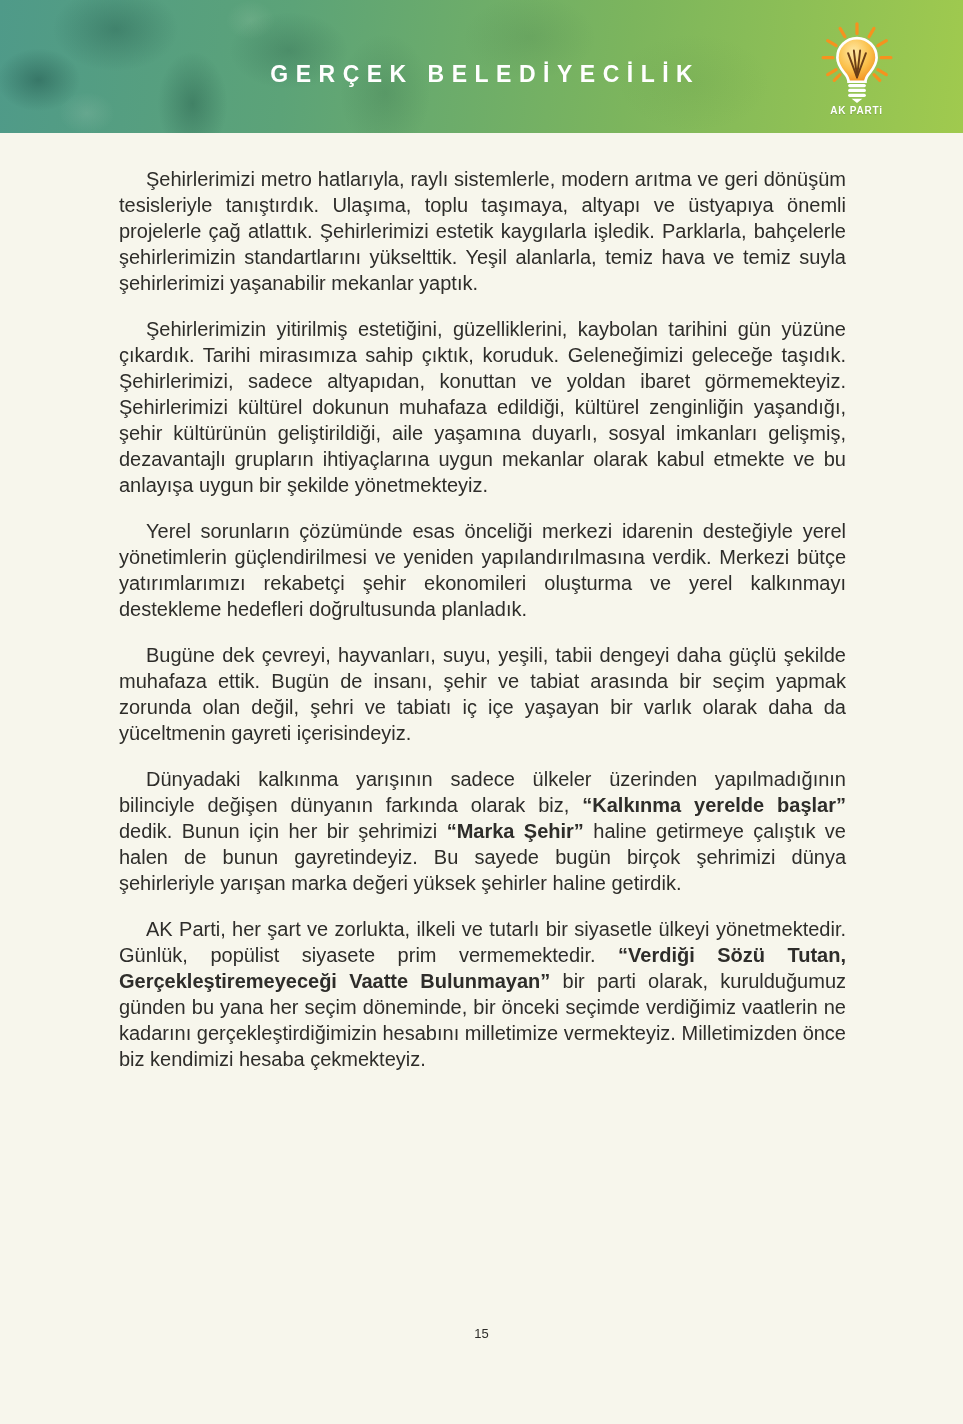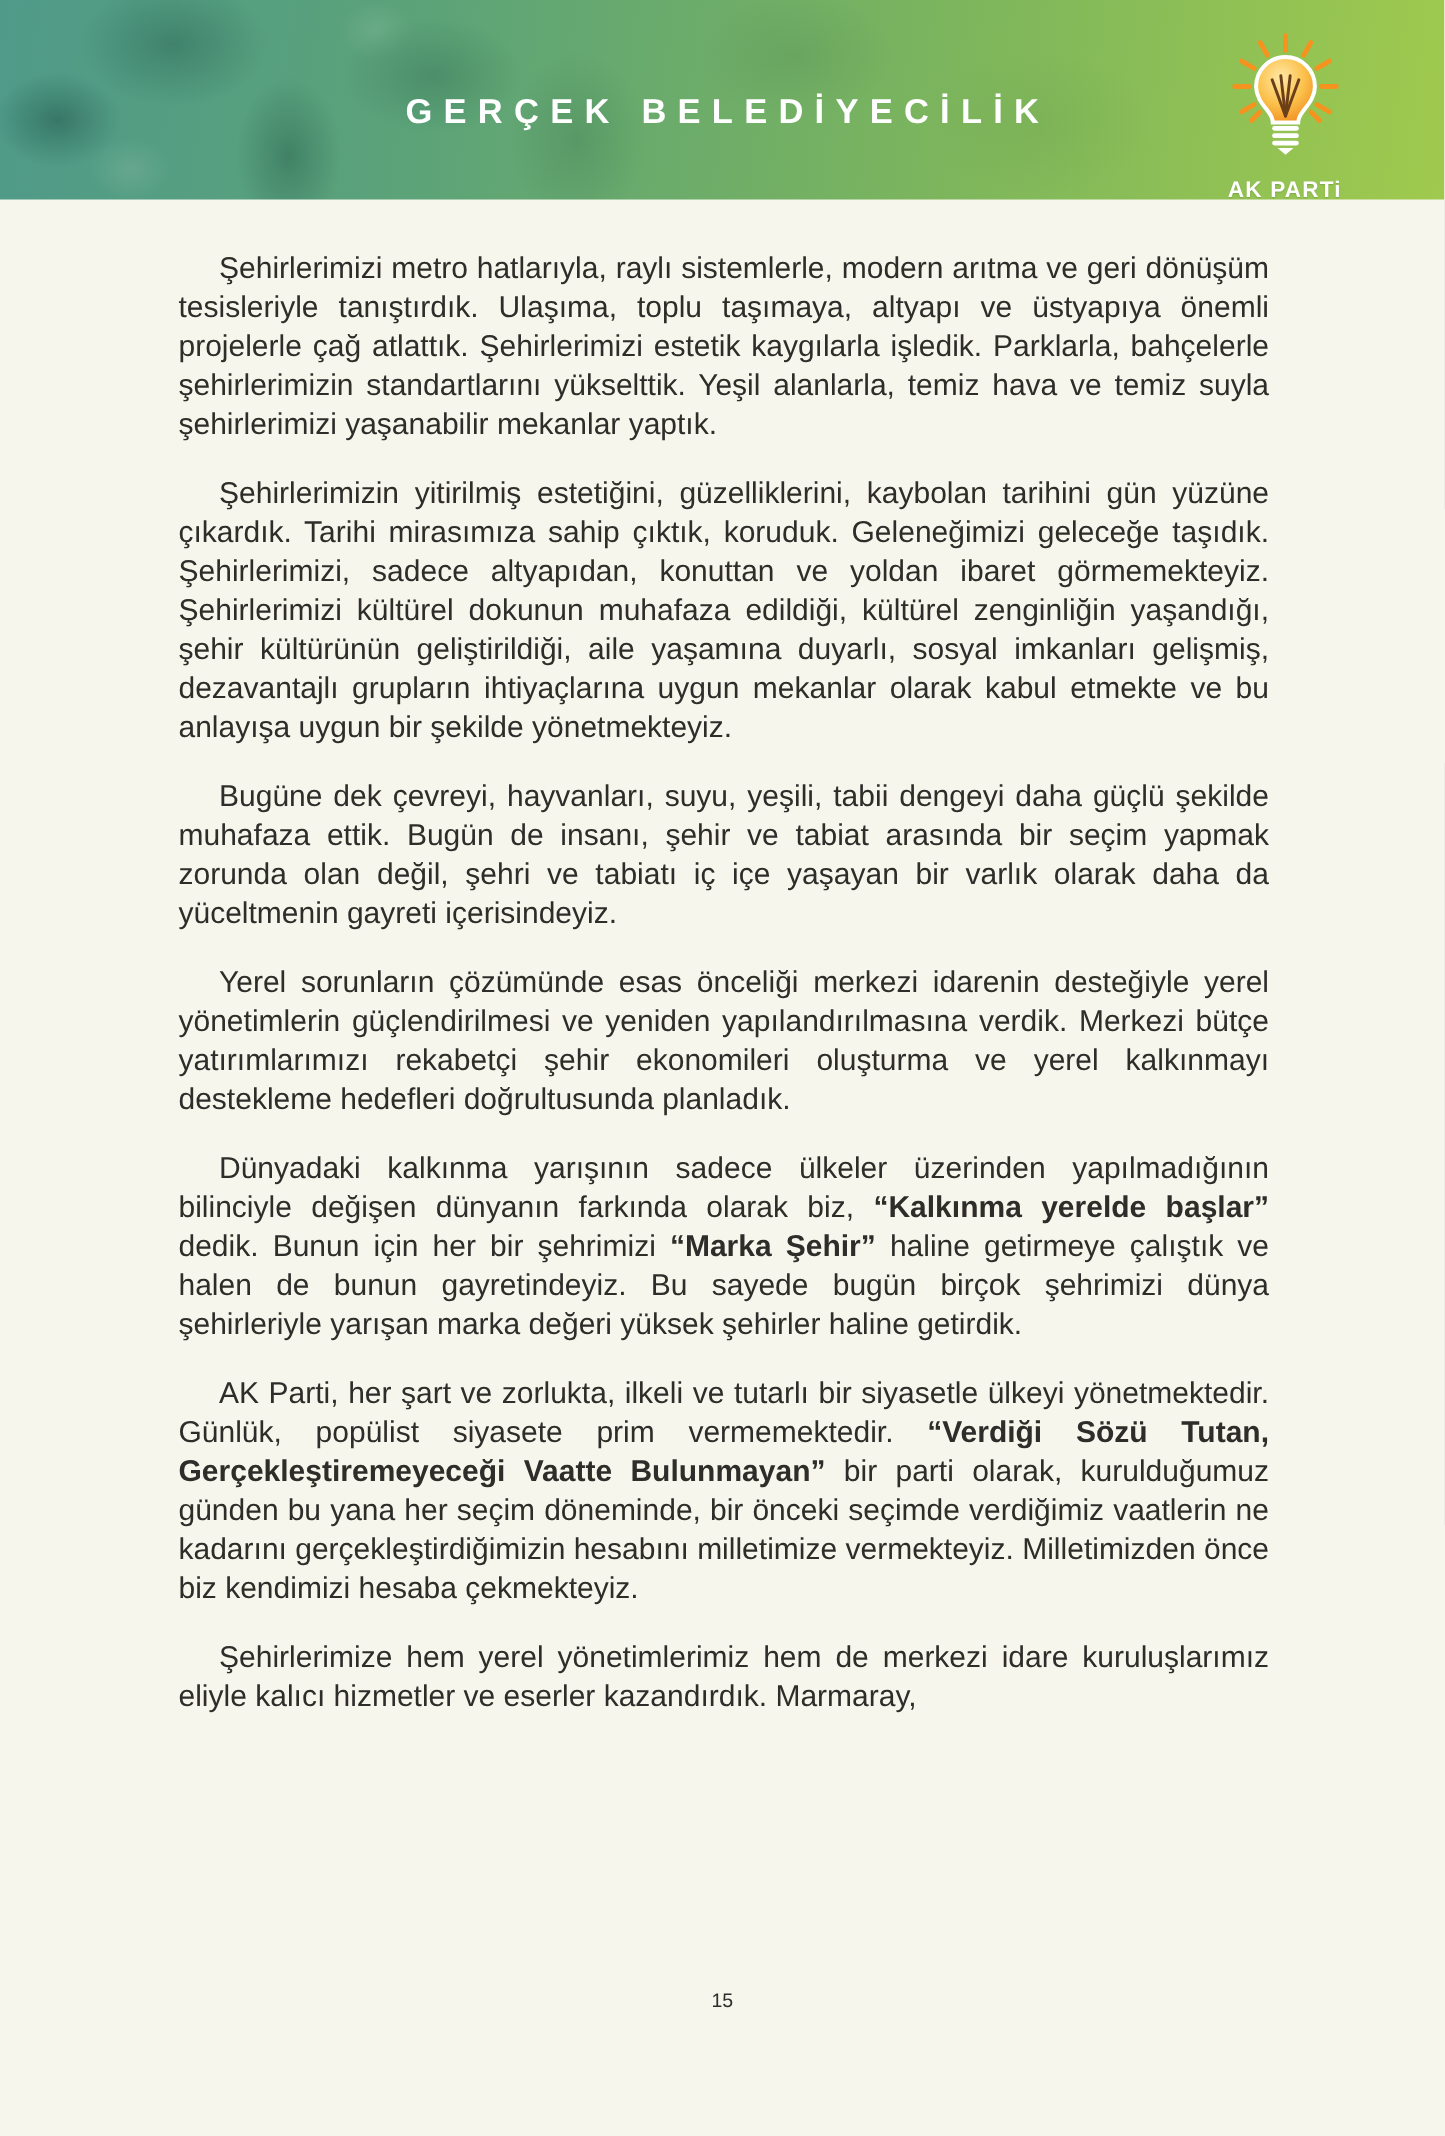--- a/index.html
+++ b/index.html
@@ -66,9 +66,9 @@
   }
   .logo svg { display: block; margin: 0 auto; }
   .logo-label {
-    margin-top: 14px;
+    margin-top: 1px;
     color: #ffffff;
-    font-size: 15px;
+    font-size: 10px;
     font-weight: bold;
     letter-spacing: 0.8px;
     text-shadow: 0 1px 1px rgba(0,0,0,.15);

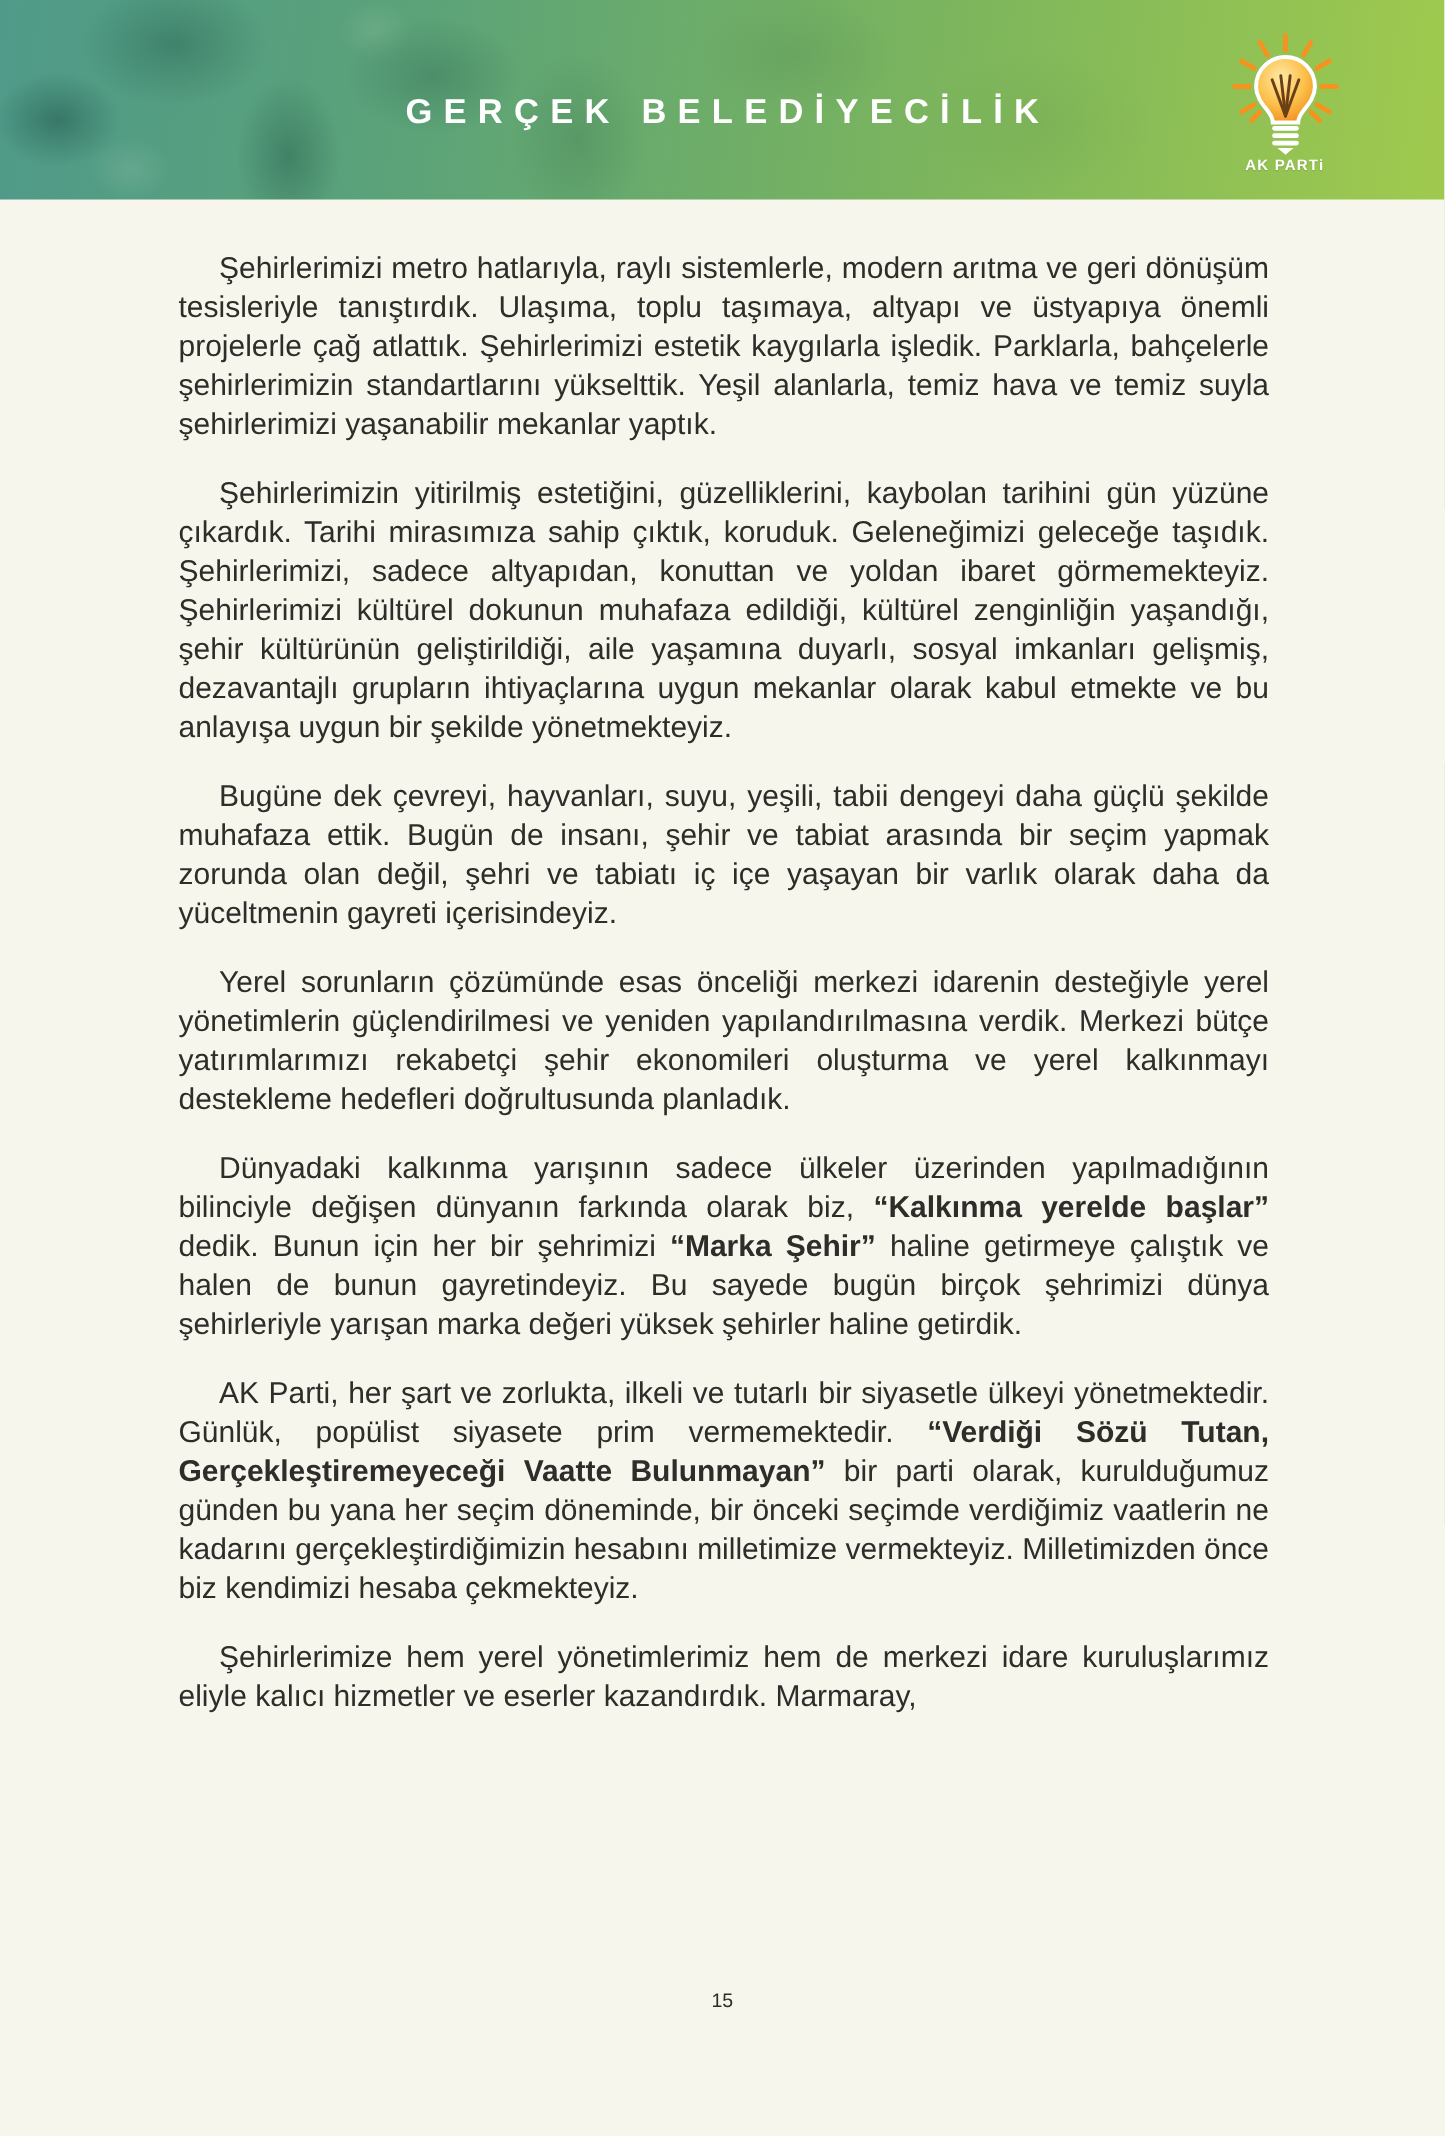--- a/index.html
+++ b/index.html
@@ -162,8 +162,8 @@
   <div class="doc">
       <p class="para"><span>Şehirlerimizi metro hatlarıyla, raylı sistemlerle, modern arıtma ve geri dönüşüm tesisleriyle tanıştırdık. Ulaşıma, toplu taşımaya, altyapı ve üstyapıya önemli projelerle çağ atlattık. Şehirlerimizi estetik kaygılarla işledik. Parklarla, bahçelerle şehirlerimizin standartlarını yükselttik. Yeşil alanlarla, temiz hava ve temiz suyla şehirlerimizi yaşanabilir mekanlar yaptık.</span></p>
       <p class="para"><span>Şehirlerimizin yitirilmiş estetiğini, güzelliklerini, kaybolan tarihini gün yüzüne çıkardık. Tarihi mirasımıza sahip çıktık, koruduk. Geleneğimizi geleceğe taşıdık. Şehirlerimizi, sadece altyapıdan, konuttan ve yoldan ibaret görmemekteyiz. Şehirlerimizi kültürel dokunun muhafaza edildiği, kültürel zenginliğin yaşandığı, şehir kültürünün geliştirildiği, aile yaşamına duyarlı, sosyal imkanları gelişmiş, dezavantajlı grupların ihtiyaçlarına uygun mekanlar olarak kabul etmekte ve bu anlayışa uygun bir şekilde yönetmekteyiz.</span></p>
+      <p class="para"><span>Yerel sorunların çözümünde esas önceliği merkezi idarenin desteğiyle yerel yönetimlerin güçlendirilmesi ve yeniden yapılandırılmasına verdik. Merkezi bütçe yatırımlarımızı rekabetçi şehir ekonomileri oluşturma ve yerel kalkınmayı destekleme hedefleri doğrultusunda planladık.</span></p>
       <p class="para"><span>Bugüne dek çevreyi, hayvanları, suyu, yeşili, tabii dengeyi daha güçlü şekilde muhafaza ettik. Bugün de insanı, şehir ve tabiat arasında bir seçim yapmak zorunda olan değil, şehri ve tabiatı iç içe yaşayan bir varlık olarak daha da yüceltmenin gayreti içerisindeyiz.</span></p>
-      <p class="para"><span>Yerel sorunların çözümünde esas önceliği merkezi idarenin desteğiyle yerel yönetimlerin güçlendirilmesi ve yeniden yapılandırılmasına verdik. Merkezi bütçe yatırımlarımızı rekabetçi şehir ekonomileri oluşturma ve yerel kalkınmayı destekleme hedefleri doğrultusunda planladık.</span></p>
       <p class="para"><span>Dünyadaki kalkınma yarışının sadece ülkeler üzerinden yapılmadığının bilinciyle değişen dünyanın farkında olarak biz, </span><span class="bold">“Kalkınma yerelde başlar”</span><span> dedik. Bunun için her bir şehrimizi </span><span class="bold">“Marka Şehir”</span><span> haline getirmeye çalıştık ve halen de bunun gayretindeyiz. Bu sayede bugün birçok şehrimizi dünya şehirleriyle yarışan marka değeri yüksek şehirler haline getirdik.</span></p>
       <p class="para"><span>AK Parti, her şart ve zorlukta, ilkeli ve tutarlı bir siyasetle ülkeyi yönetmektedir. Günlük, popülist siyasete prim vermemektedir. </span><span class="bold">“Verdiği Sözü Tutan, Gerçekleştiremeyeceği Vaatte Bulunmayan”</span><span> bir parti olarak, kurulduğumuz günden bu yana her seçim döneminde, bir önceki seçimde verdiğimiz vaatlerin ne kadarını gerçekleştirdiğimizin hesabını milletimize vermekteyiz. Milletimizden önce biz kendimizi hesaba çekmekteyiz.</span></p>
       <p class="para"><span>Şehirlerimize hem yerel yönetimlerimiz hem de merkezi idare kuruluşlarımız eliyle kalıcı hizmetler ve eserler kazandırdık. Marmaray,</span></p>

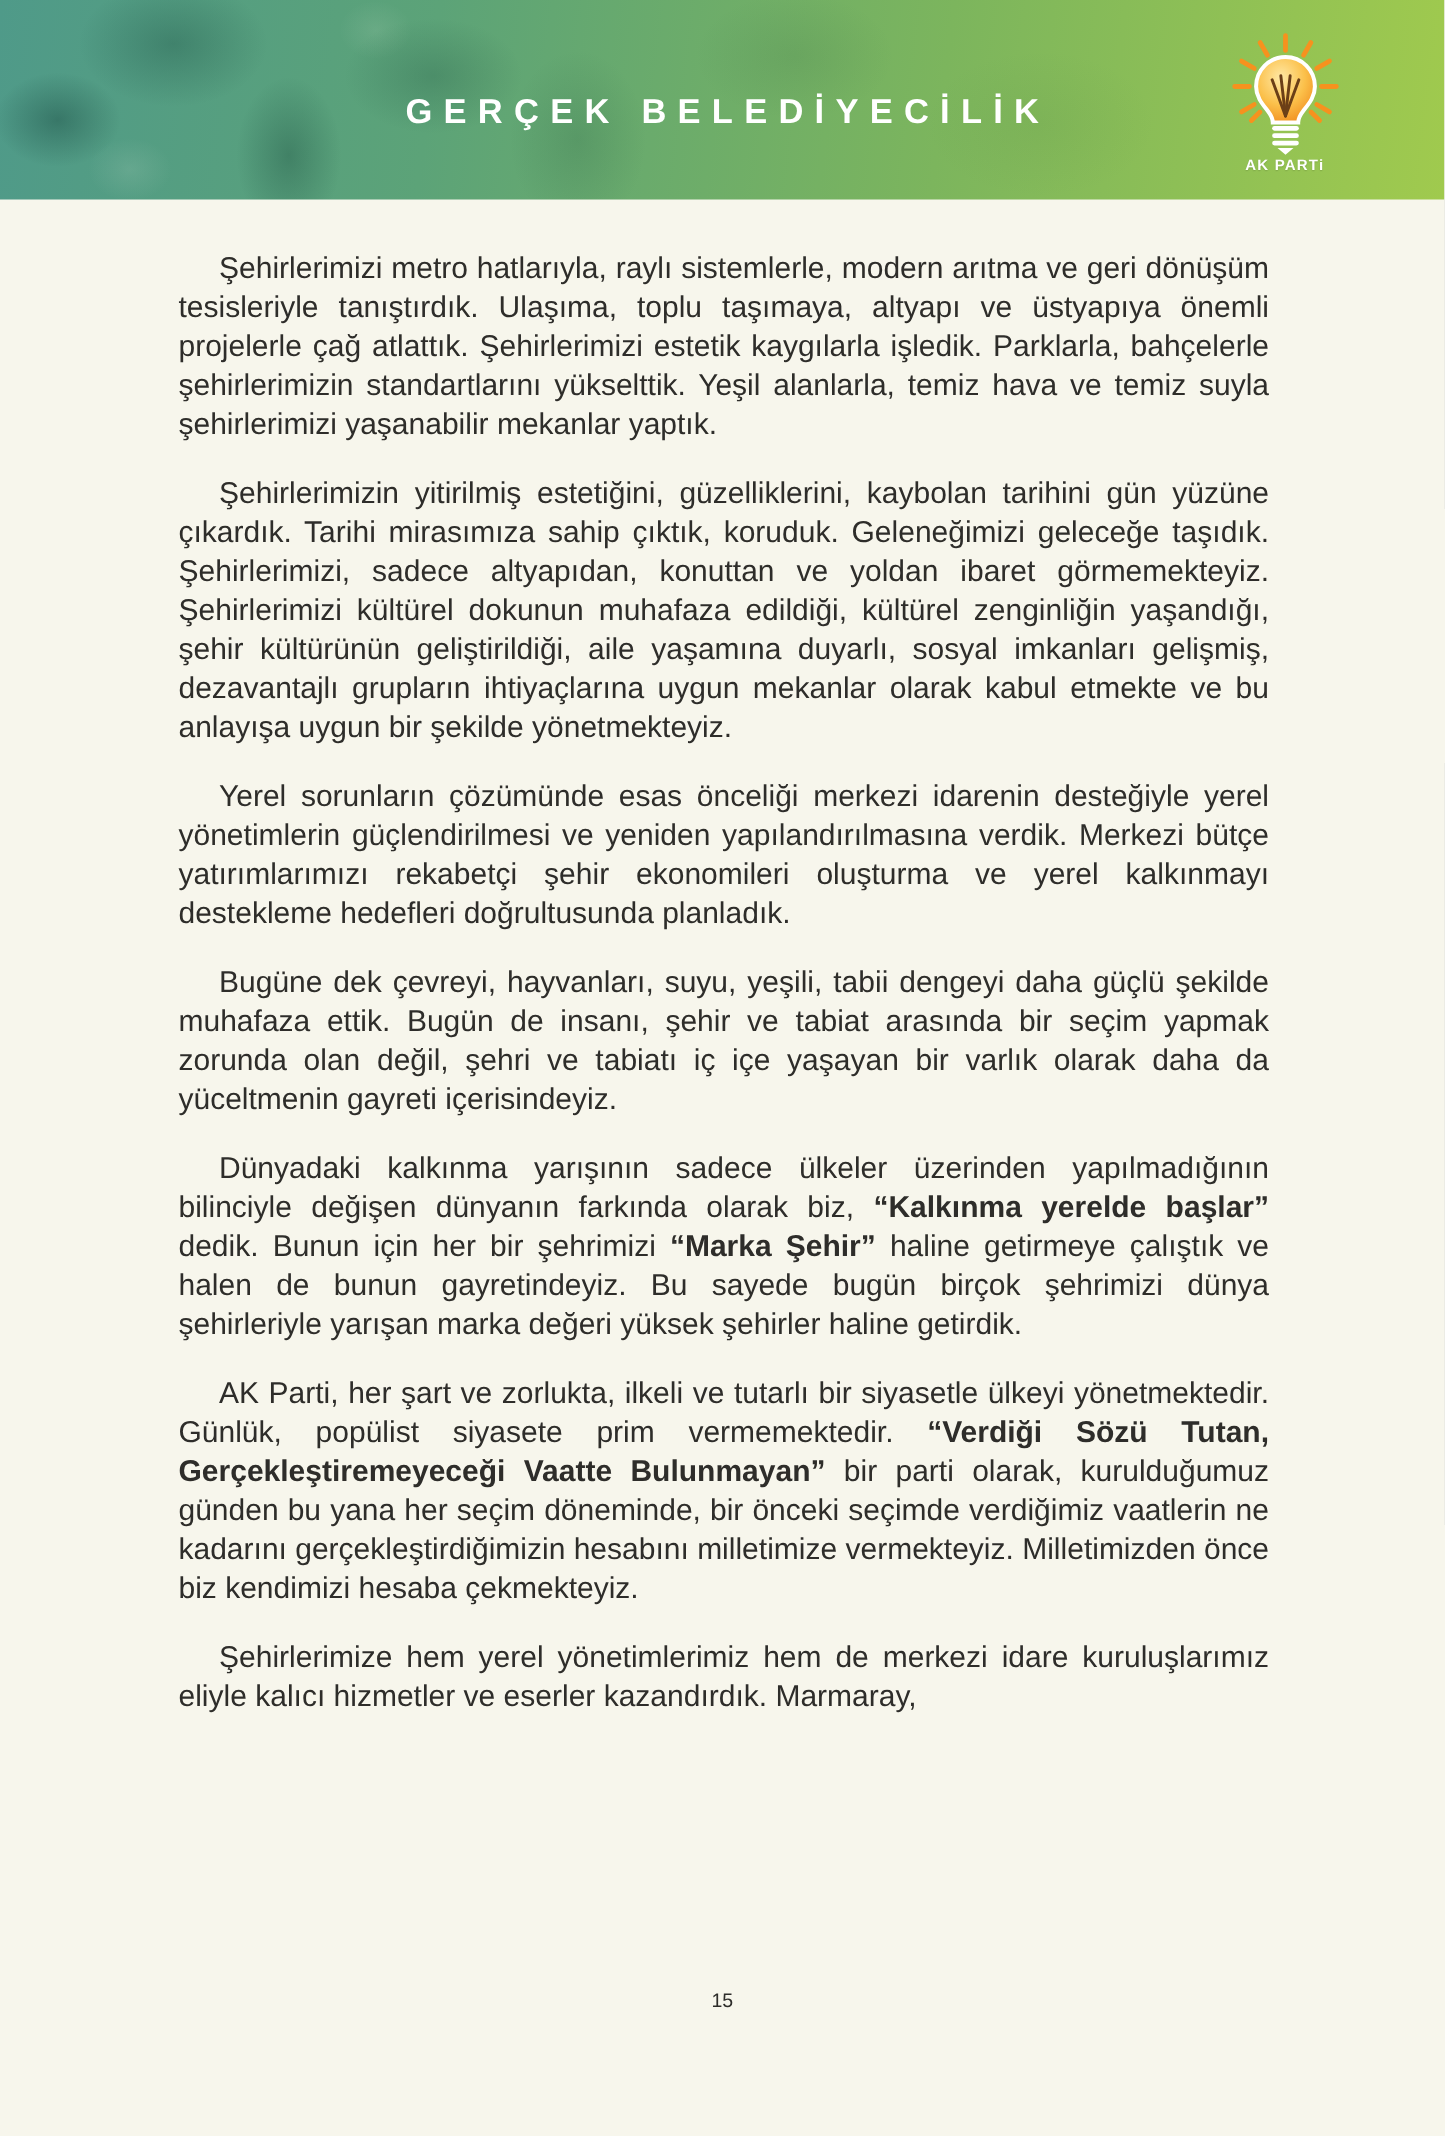--- a/index.html
+++ b/index.html
@@ -166,7 +166,6 @@
       <p class="para"><span>Bugüne dek çevreyi, hayvanları, suyu, yeşili, tabii dengeyi daha güçlü şekilde muhafaza ettik. Bugün de insanı, şehir ve tabiat arasında bir seçim yapmak zorunda olan değil, şehri ve tabiatı iç içe yaşayan bir varlık olarak daha da yüceltmenin gayreti içerisindeyiz.</span></p>
       <p class="para"><span>Dünyadaki kalkınma yarışının sadece ülkeler üzerinden yapılmadığının bilinciyle değişen dünyanın farkında olarak biz, </span><span class="bold">“Kalkınma yerelde başlar”</span><span> dedik. Bunun için her bir şehrimizi </span><span class="bold">“Marka Şehir”</span><span> haline getirmeye çalıştık ve halen de bunun gayretindeyiz. Bu sayede bugün birçok şehrimizi dünya şehirleriyle yarışan marka değeri yüksek şehirler haline getirdik.</span></p>
       <p class="para"><span>AK Parti, her şart ve zorlukta, ilkeli ve tutarlı bir siyasetle ülkeyi yönetmektedir. Günlük, popülist siyasete prim vermemektedir. </span><span class="bold">“Verdiği Sözü Tutan, Gerçekleştiremeyeceği Vaatte Bulunmayan”</span><span> bir parti olarak, kurulduğumuz günden bu yana her seçim döneminde, bir önceki seçimde verdiğimiz vaatlerin ne kadarını gerçekleştirdiğimizin hesabını milletimize vermekteyiz. Milletimizden önce biz kendimizi hesaba çekmekteyiz.</span></p>
-      <p class="para"><span>Şehirlerimize hem yerel yönetimlerimiz hem de merkezi idare kuruluşlarımız eliyle kalıcı hizmetler ve eserler kazandırdık. Marmaray,</span></p>
     </div>
 
   <div class="page-number">15</div>

